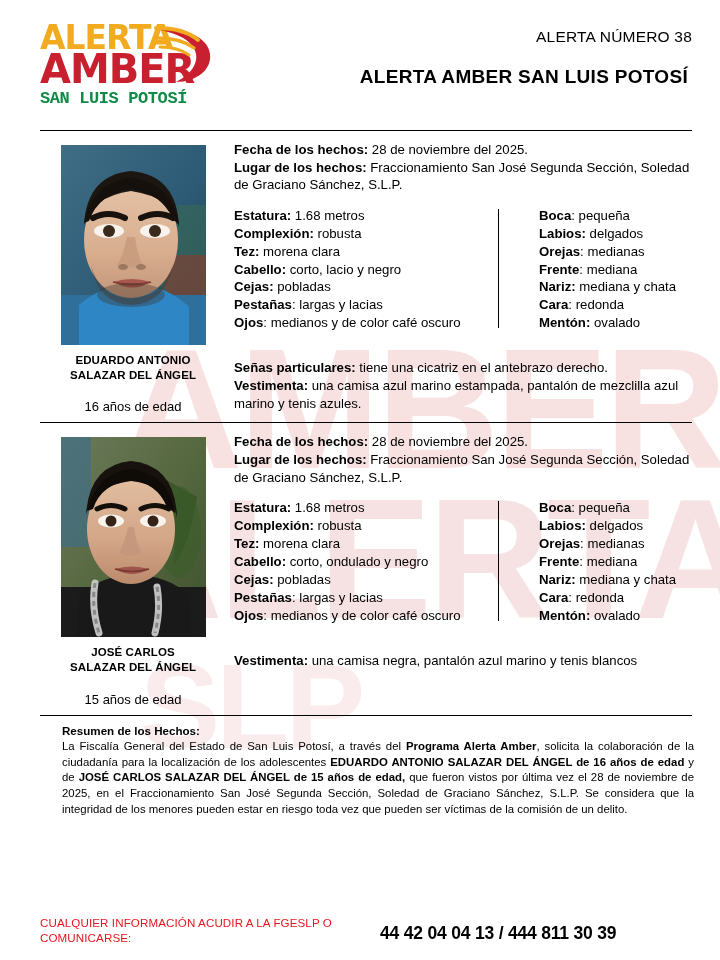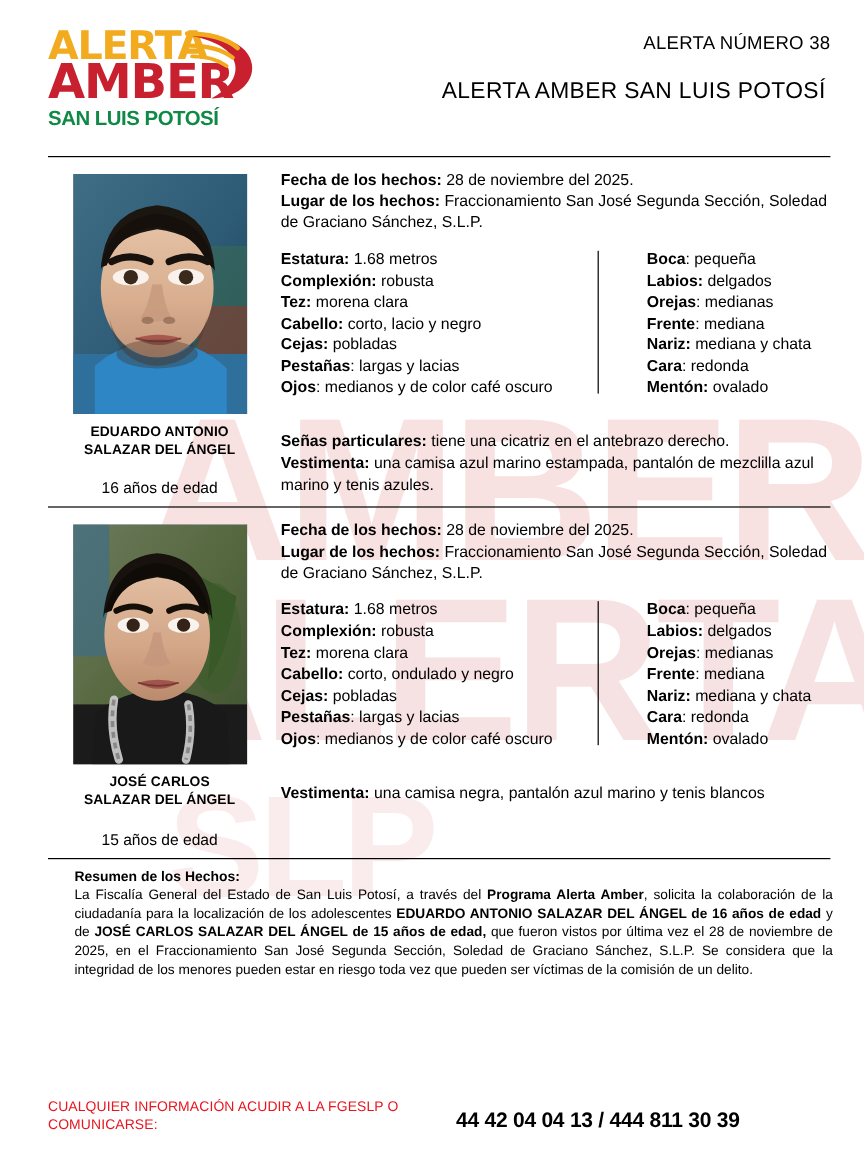--- a/index.html
+++ b/index.html
@@ -100,7 +100,7 @@
   }
   #alerta-title {
     font-size: 19px;
-    font-weight: normal;
+    font-weight: bold;
     letter-spacing: 0.3px;
     padding-right: 4px;
   }

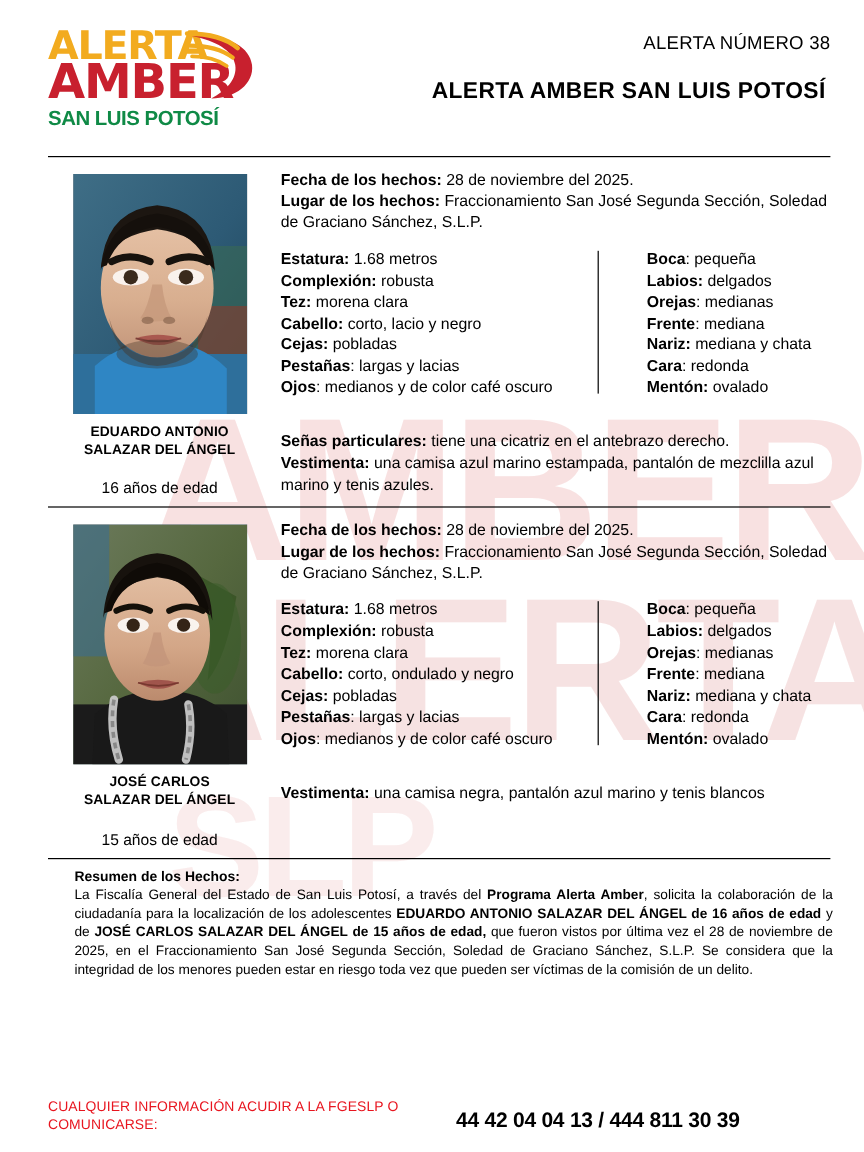--- a/index.html
+++ b/index.html
@@ -74,7 +74,7 @@
     margin-top: -2px;
   }
   .logo-slp {
-    font-family: Liberation Sans, sans-serif;
+    font-family: Liberation Mono, monospace;
     font-weight: bold;
     font-size: 17px;
     color: #0f8a46;

